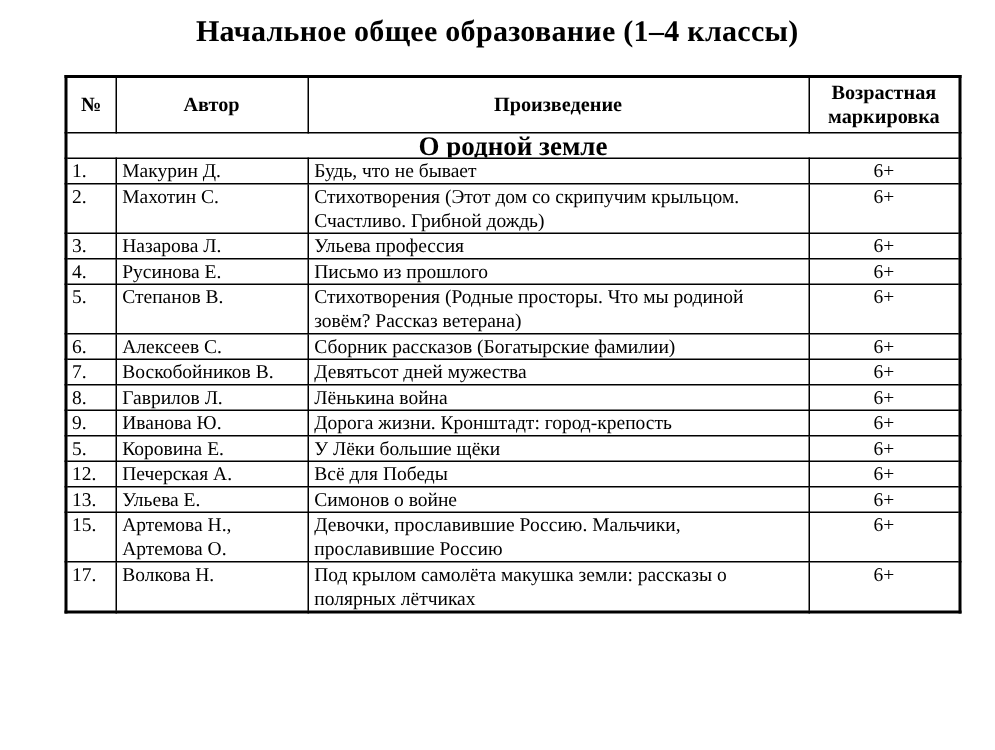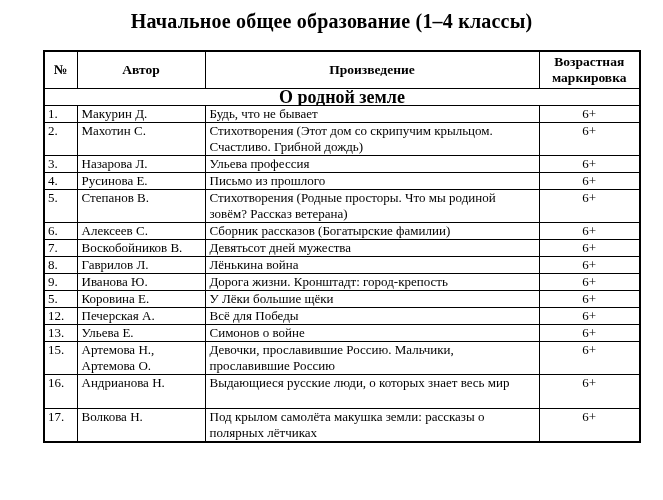--- a/index.html
+++ b/index.html
@@ -165,12 +165,6 @@
         <td class="">Девочки, прославившие Россию. Мальчики, прославившие Россию</td>
         <td class="age-cell">6+</td>
       </tr>
-      <tr data-row="16.">
-        <td class="num-cell">16.</td>
-        <td class="">Андрианова Н.</td>
-        <td class="">Выдающиеся русские люди, о которых знает весь мир</td>
-        <td class="age-cell">6+</td>
-      </tr>
       <tr data-row="17.">
         <td class="num-cell">17.</td>
         <td class="">Волкова Н.</td>

